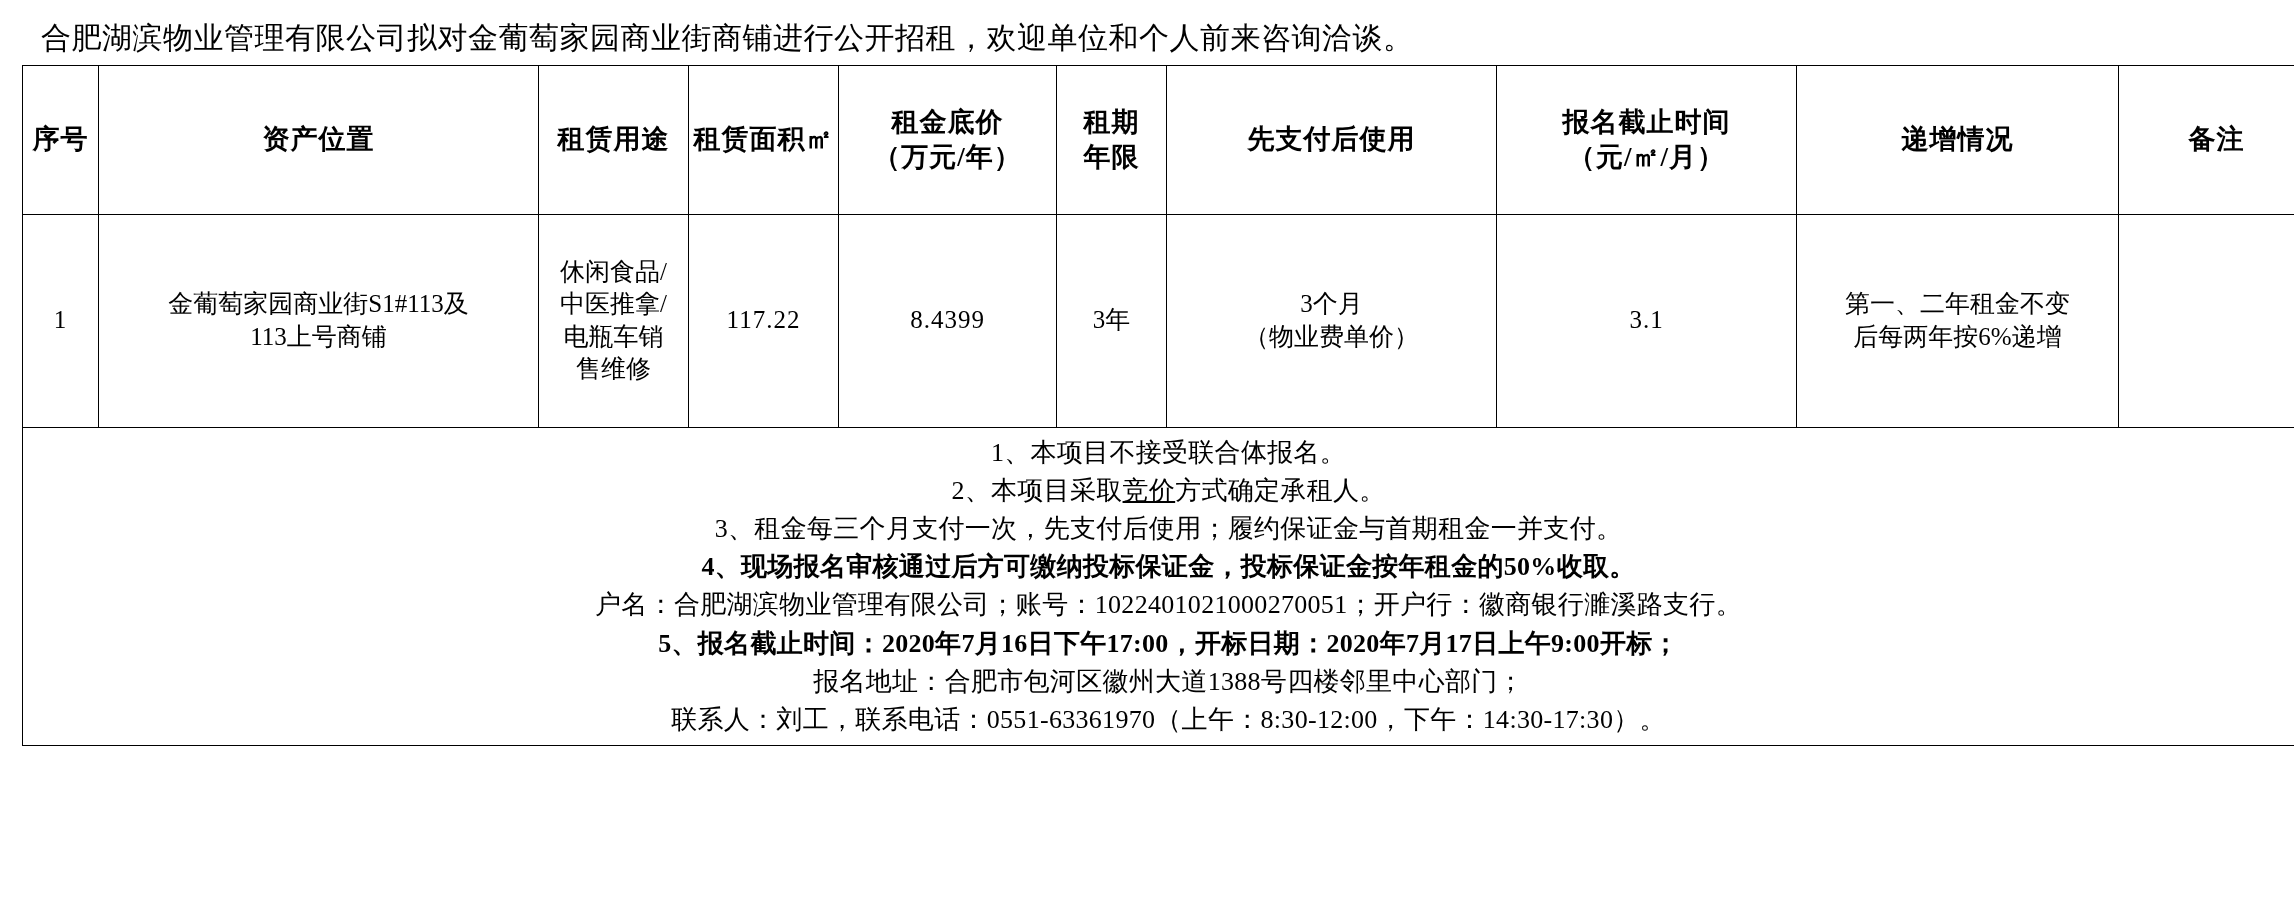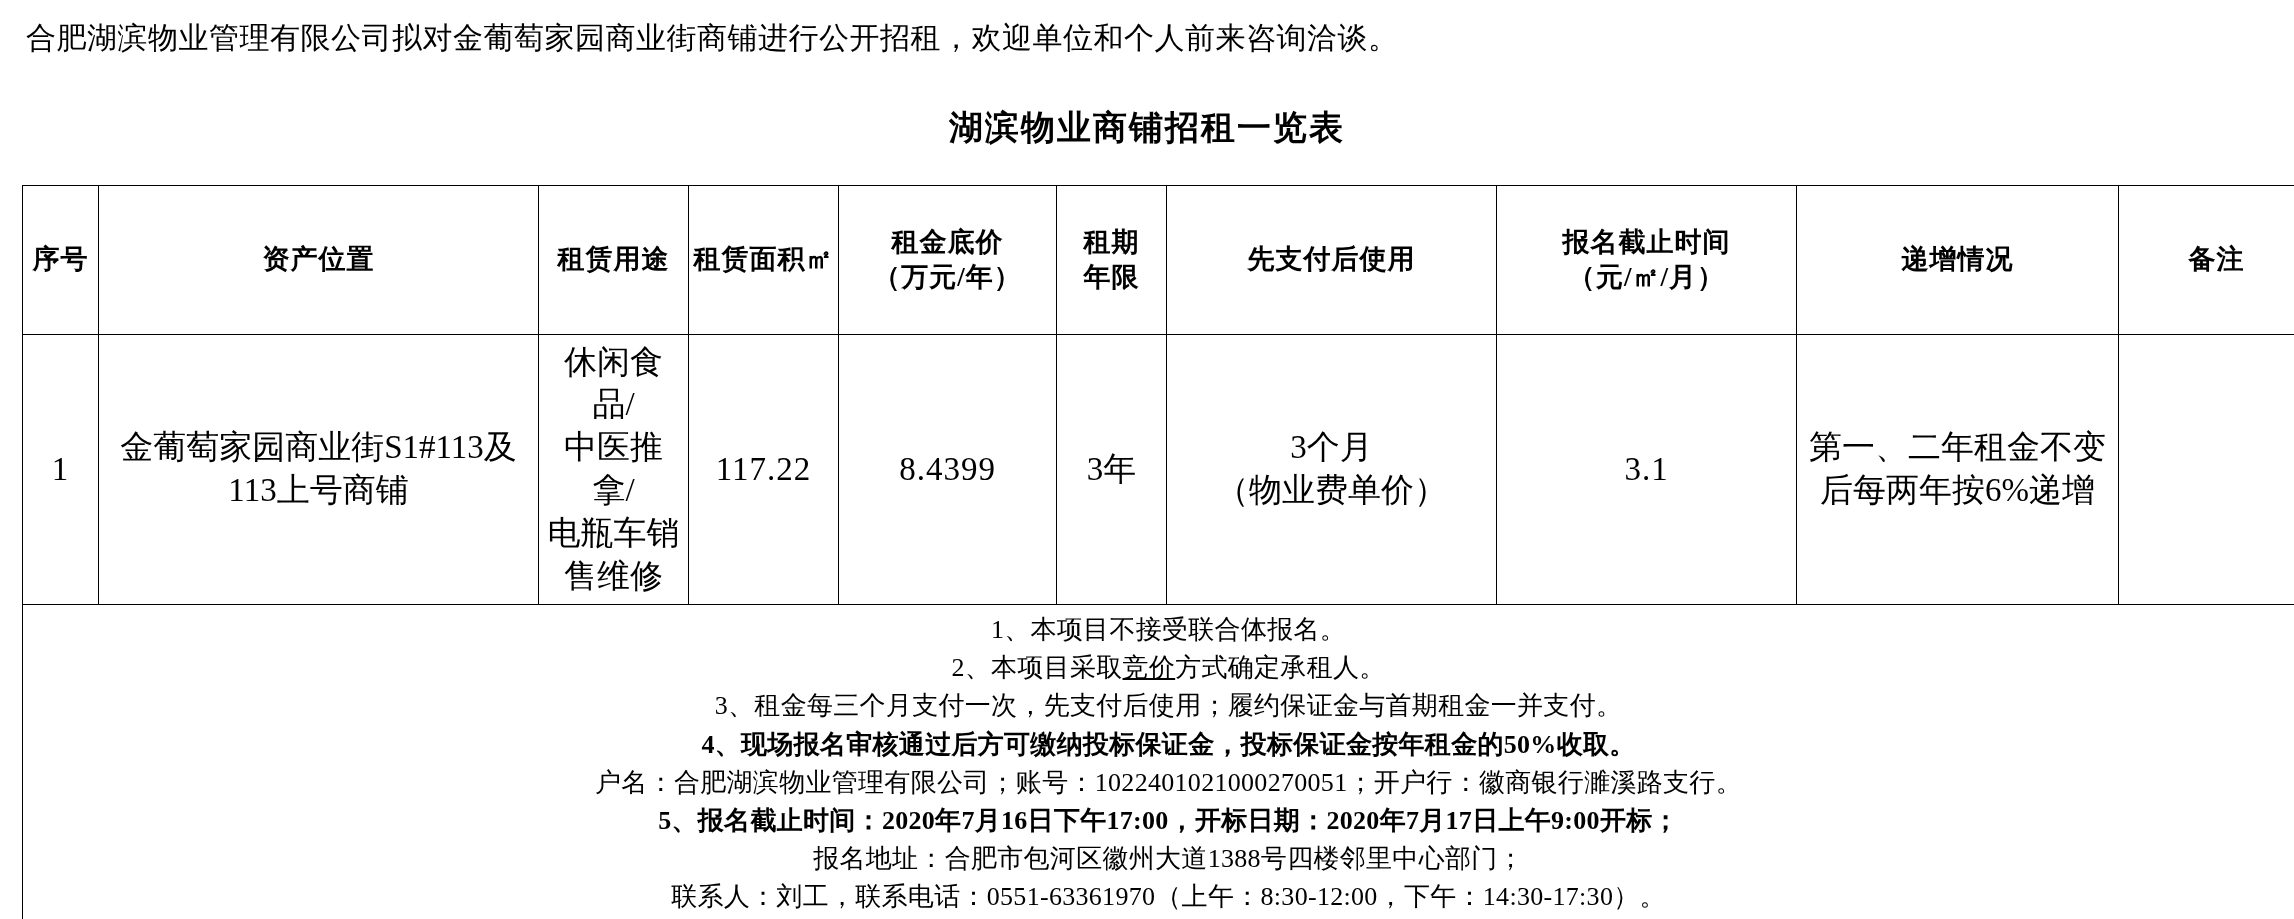--- a/index.html
+++ b/index.html
@@ -23,7 +23,7 @@
     font-size: 30px;
     line-height: 1.35;
     letter-spacing: 0.5px;
-    margin: 0 0 6px 0;
+    margin: 0 0 6px 15px;
     padding-left: 4px;
   }
   .doc-title {

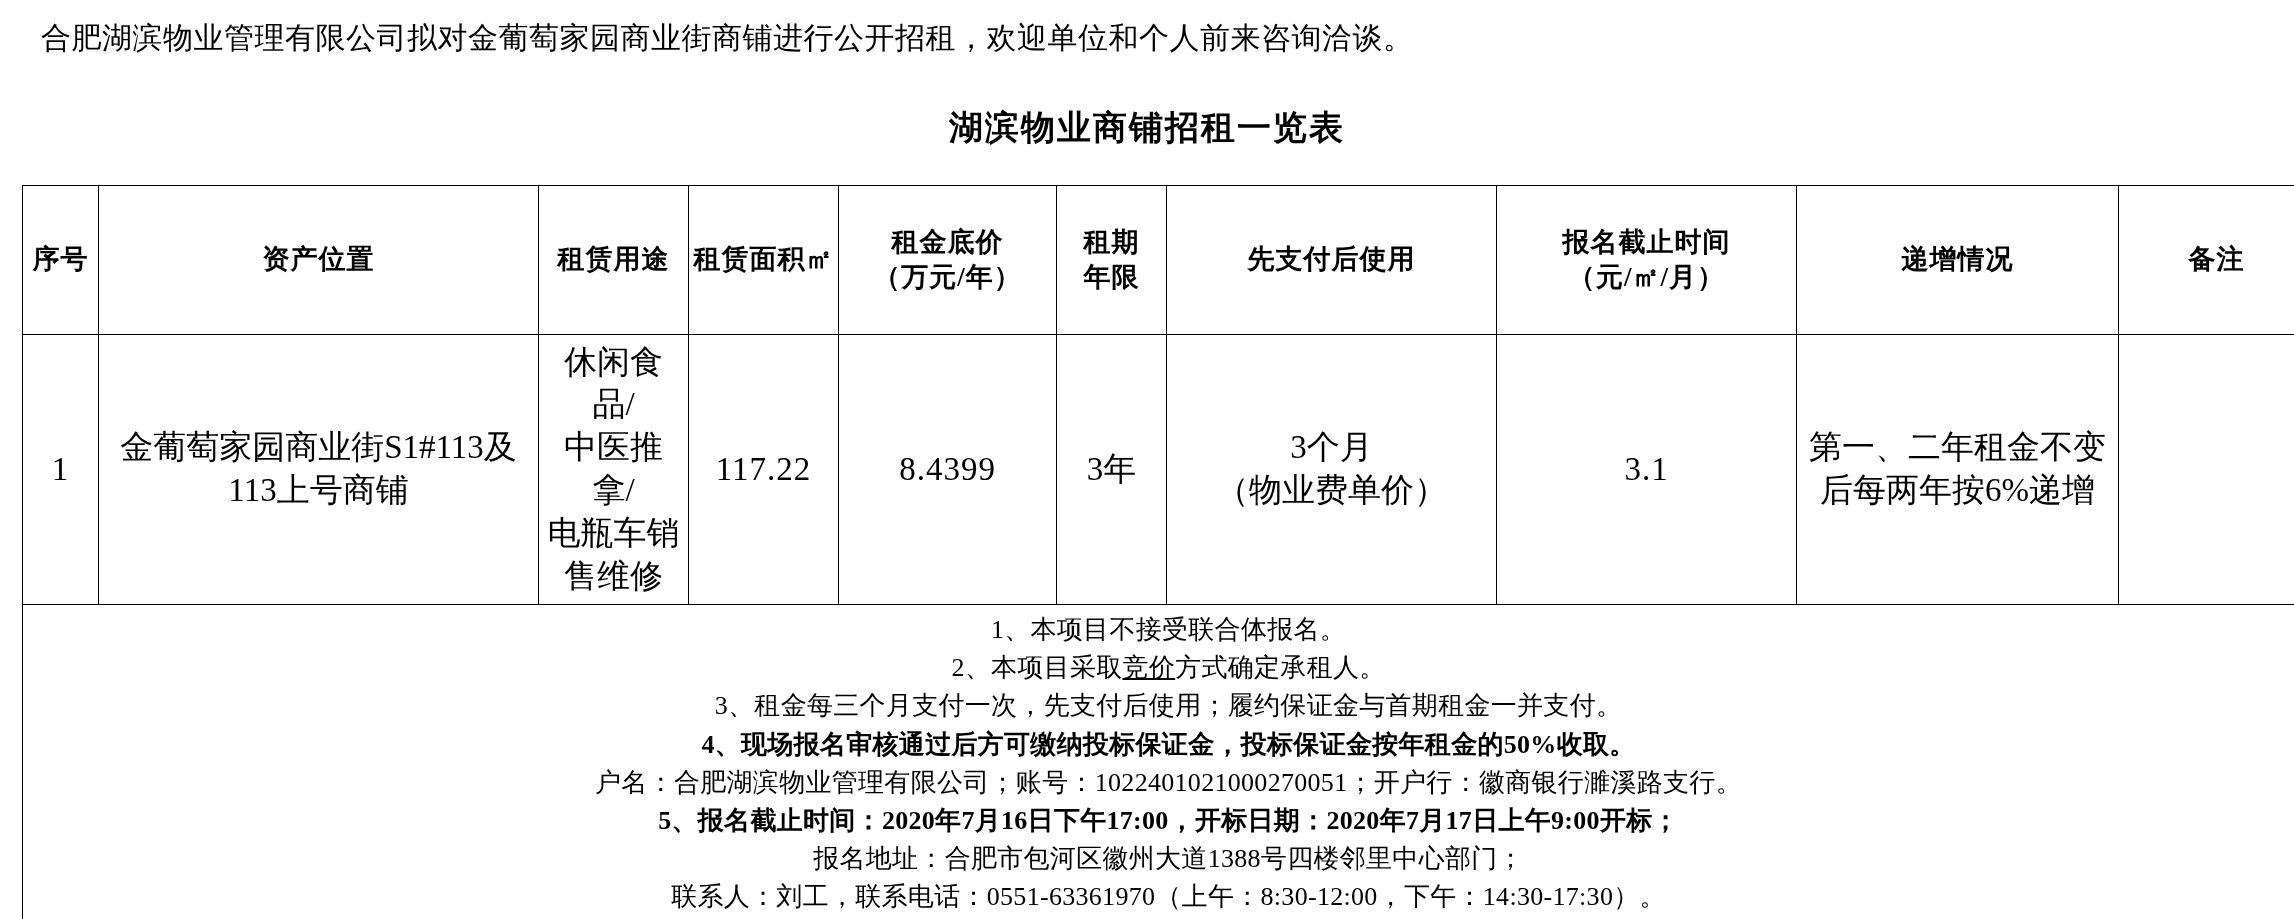--- a/index.html
+++ b/index.html
@@ -108,7 +108,6 @@
 
   <p class="intro">合肥湖滨物业管理有限公司拟对金葡萄家园商业街商铺进行公开招租，欢迎单位和个人前来咨询洽谈。</p>
 
-  <h1 class="doc-title">湖滨物业商铺招租一览表</h1>
 
   <table class="main">
     <colgroup>

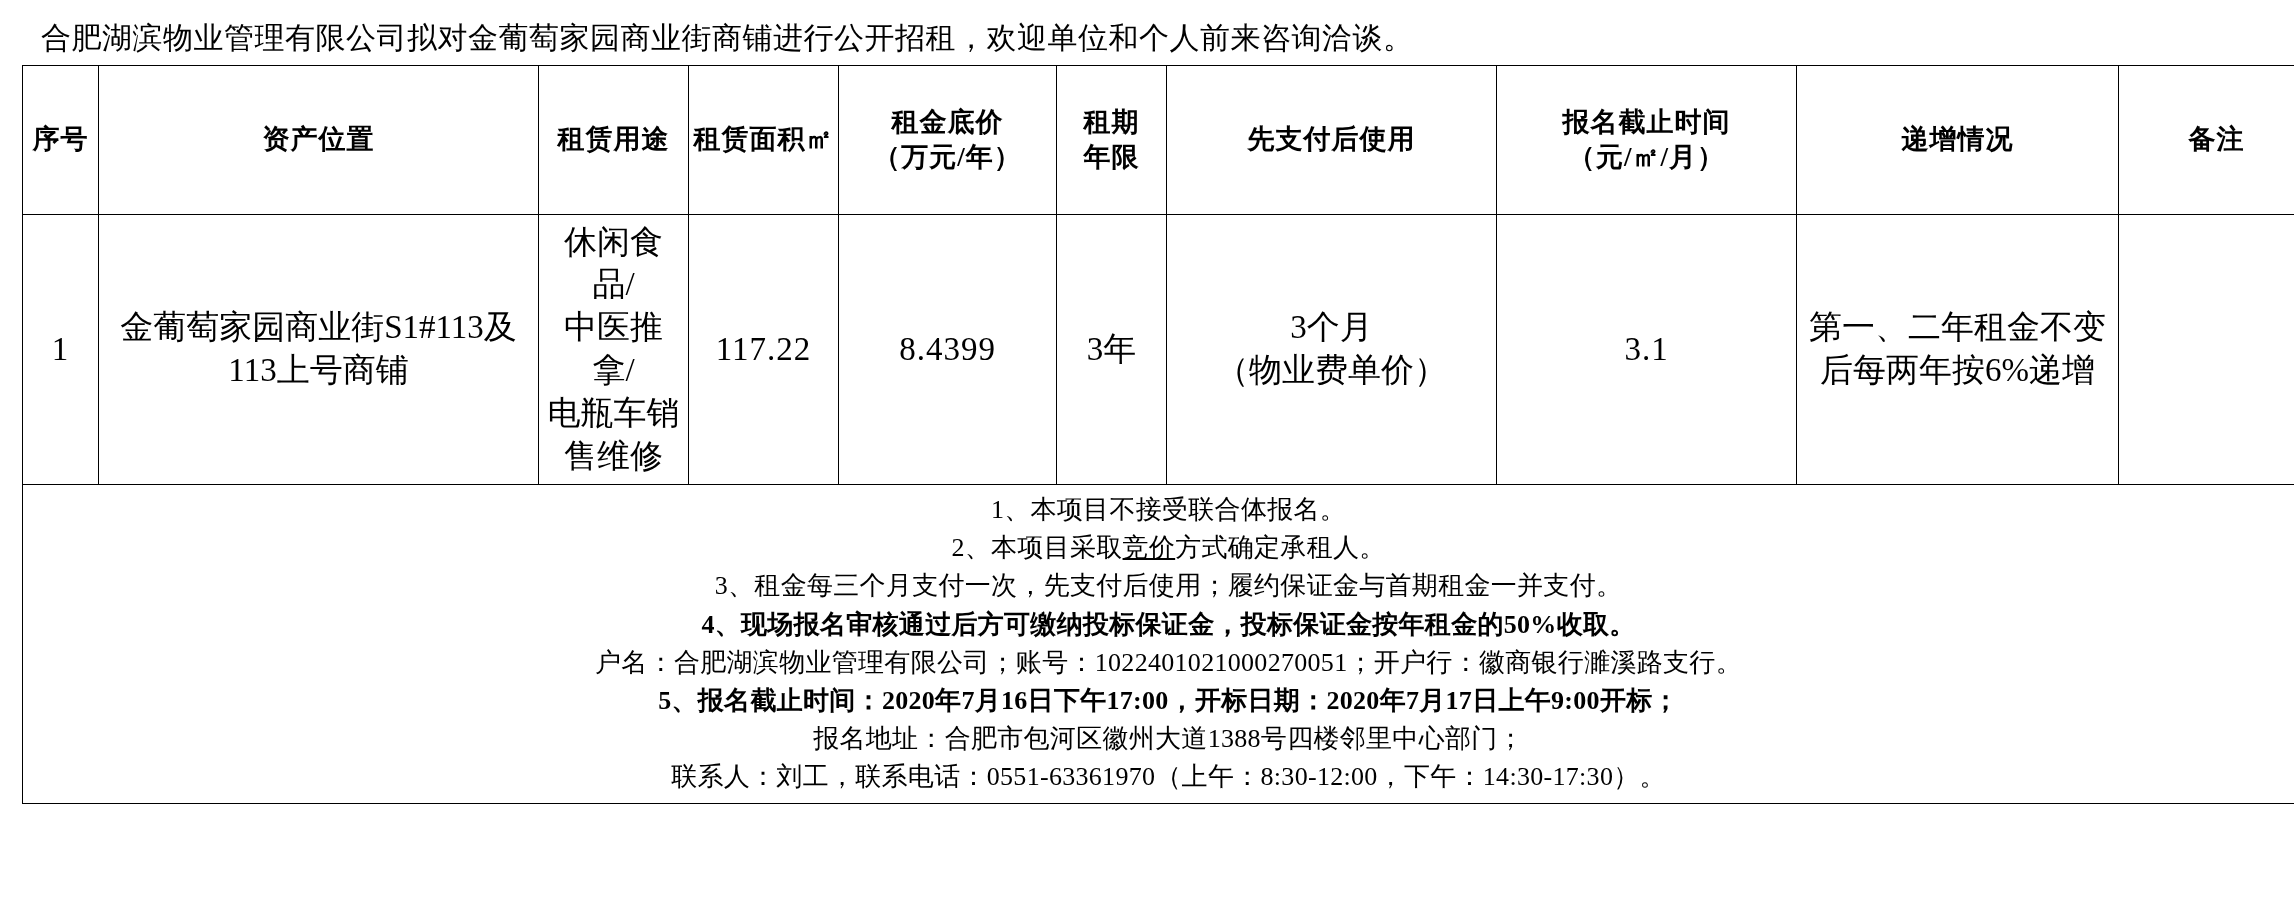--- a/index.html
+++ b/index.html
@@ -56,7 +56,7 @@
   table.main td.body-cell {
     height: 200px;
     line-height: 1.3;
-    font-size: 33px;
+    font-size: 25px;
   }
   .num-cell {
     font-family: "Liberation Serif", serif;

